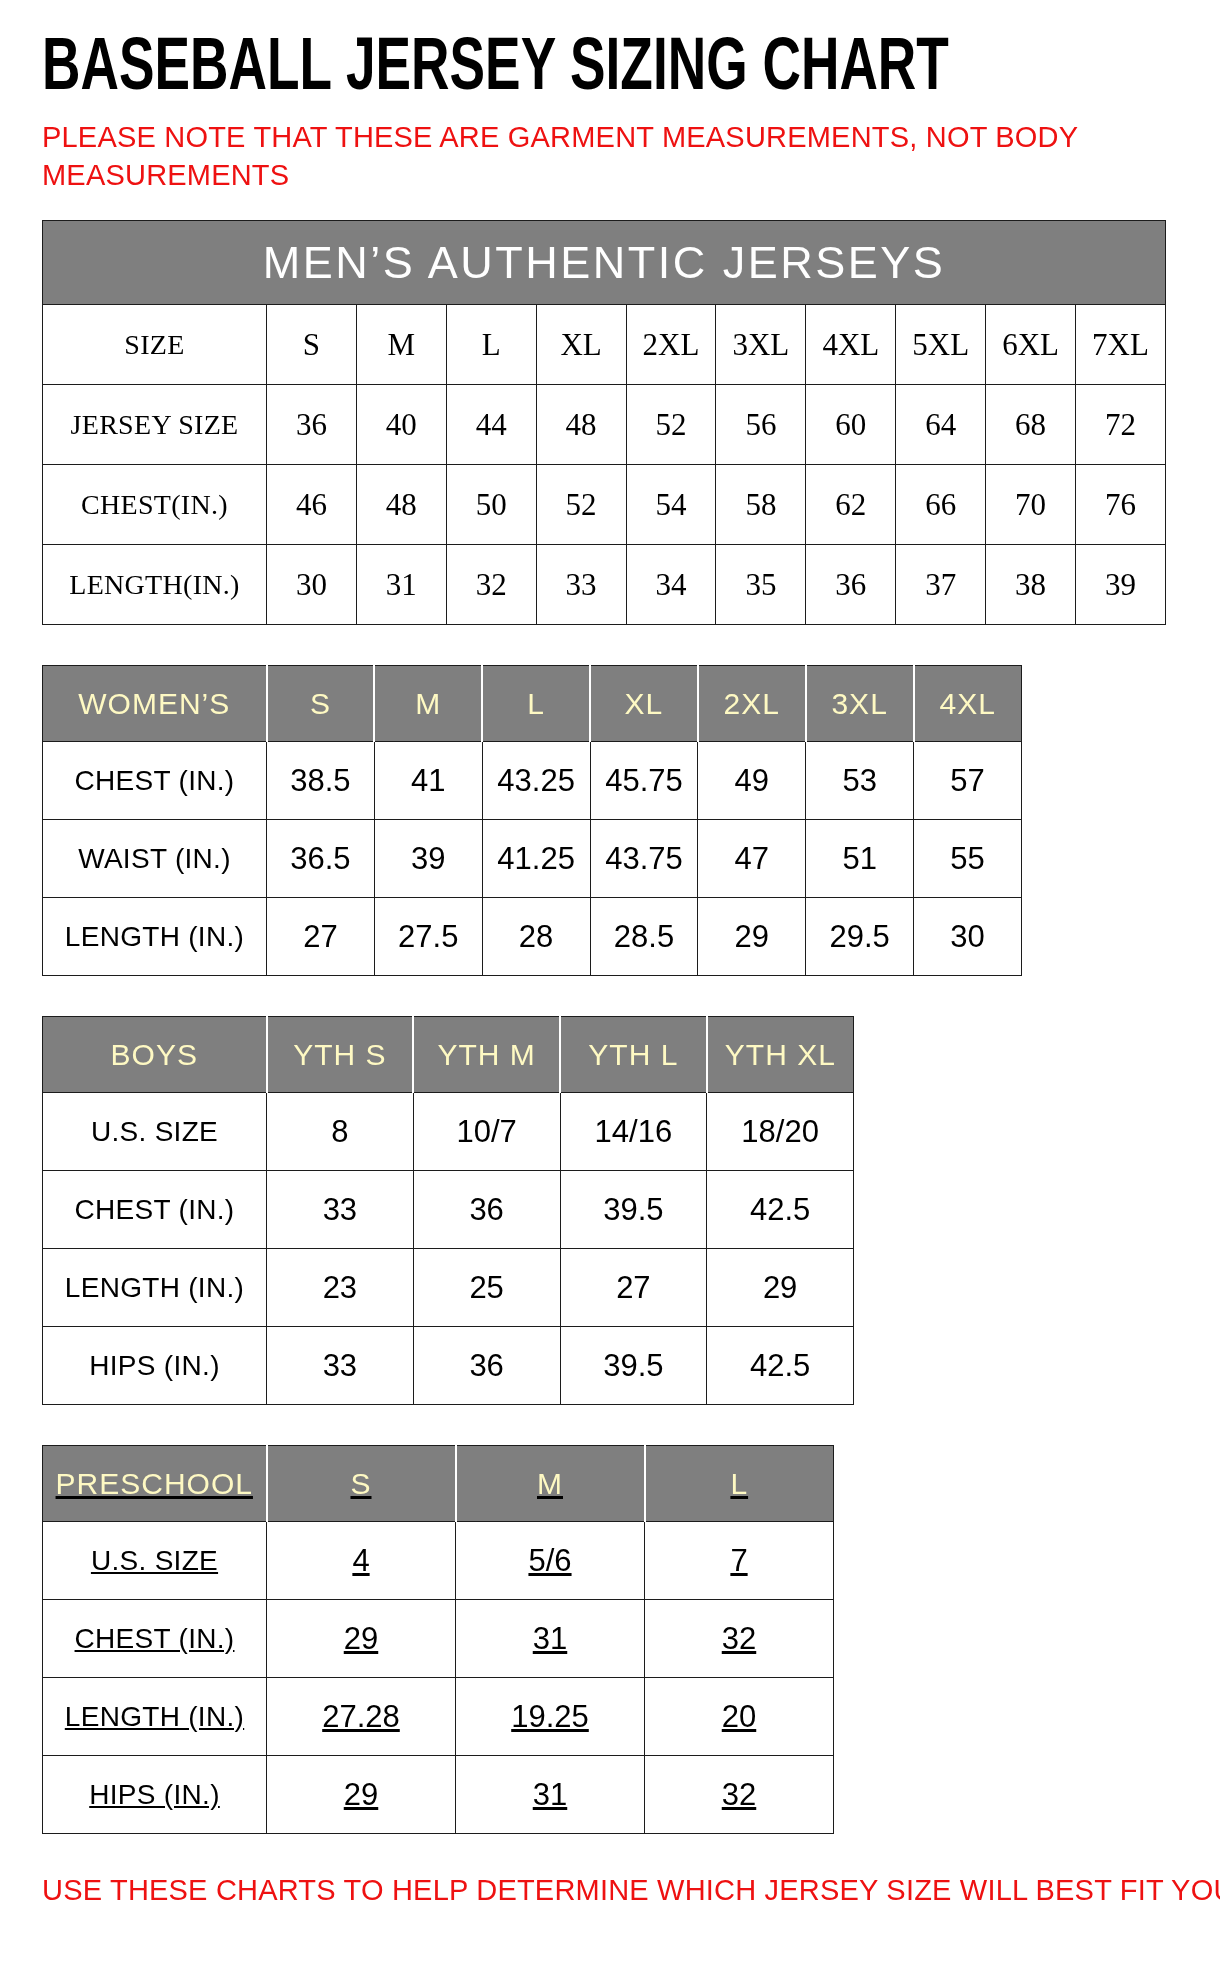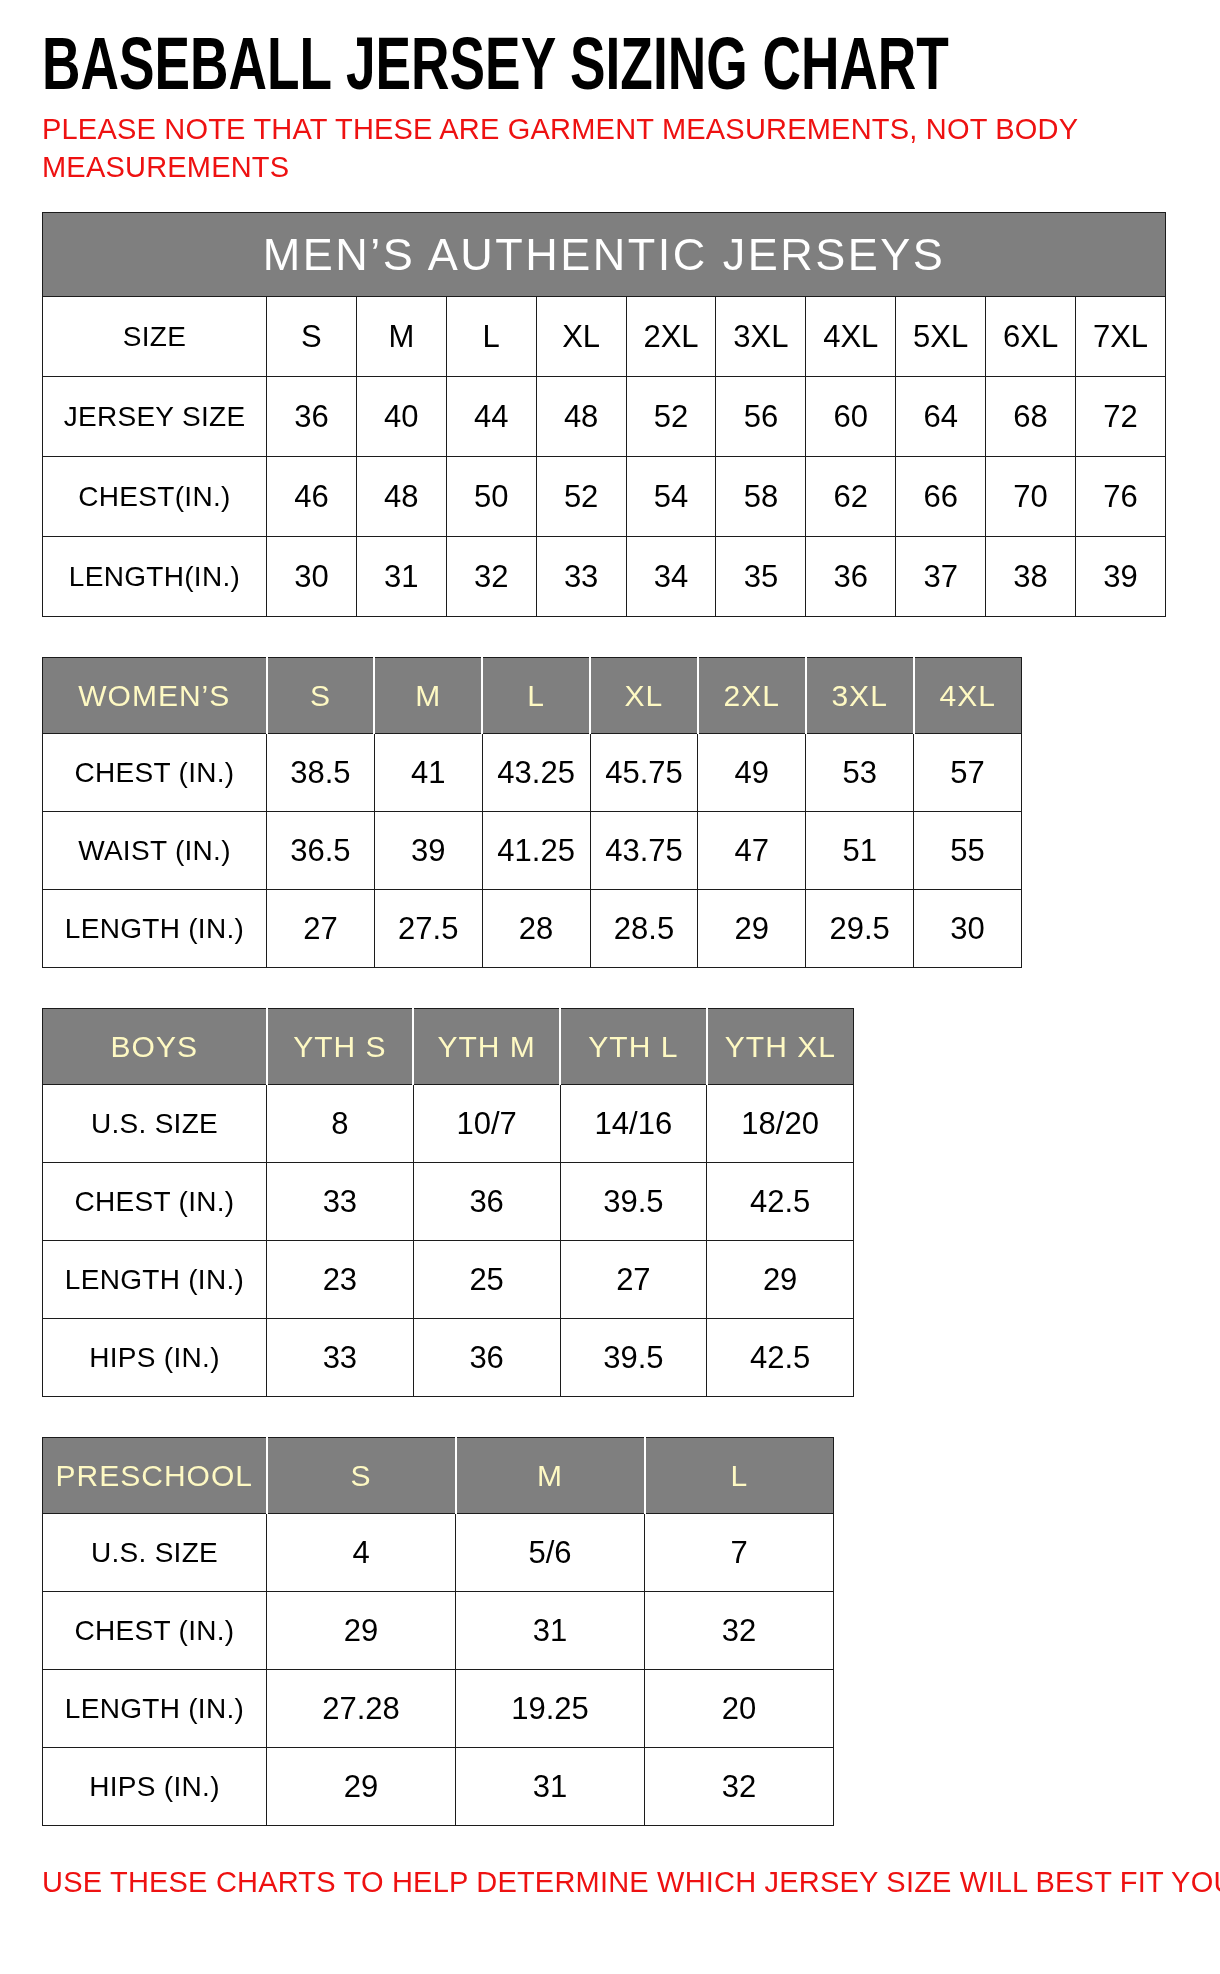--- a/index.html
+++ b/index.html
@@ -32,7 +32,7 @@
     font-size:29px;
     line-height:38px;
     max-width:1080px;
-    margin:6px 0 26px;
+    margin:14px 0 26px;
     letter-spacing:0.2px;
   }
   table{

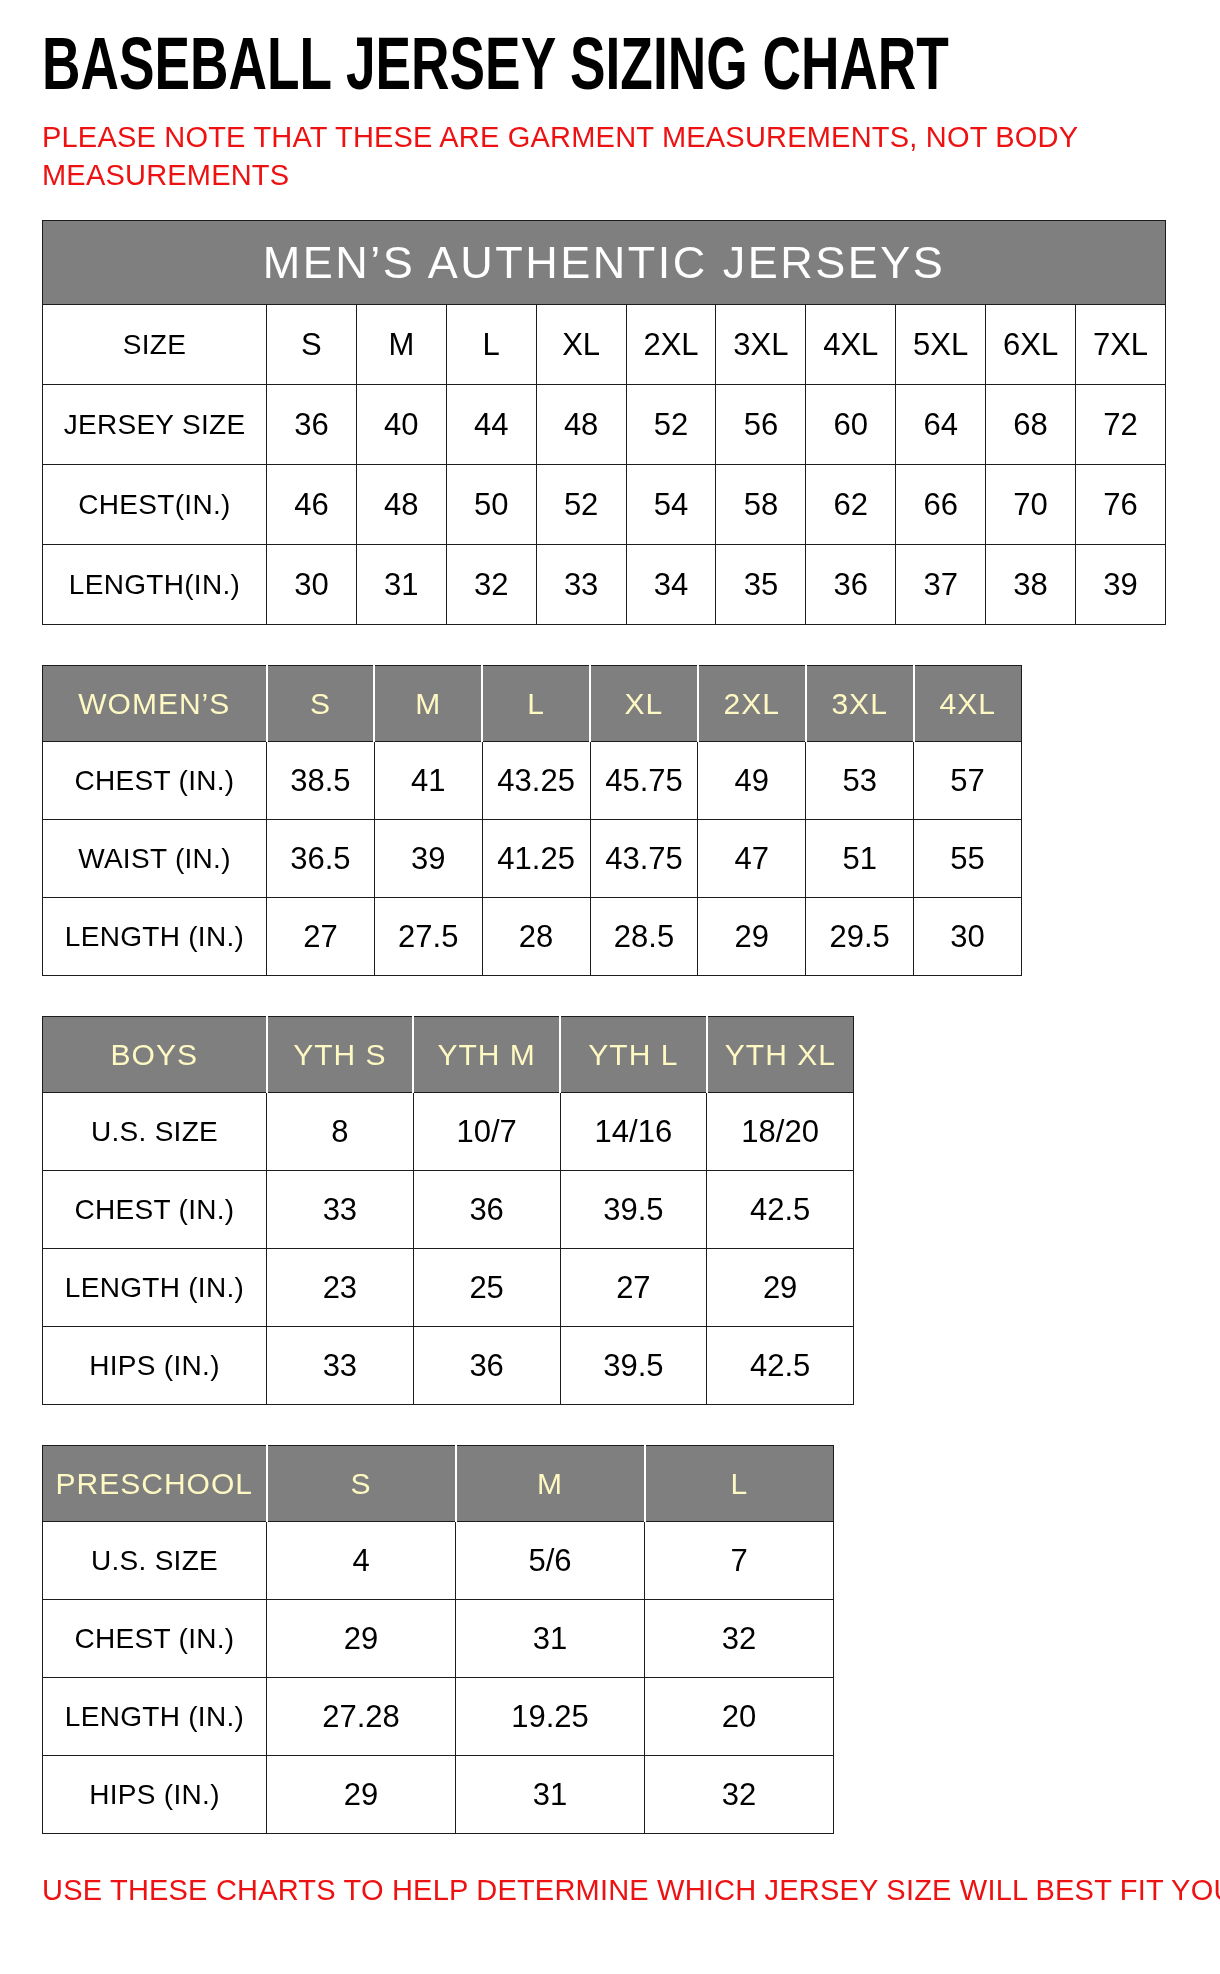--- a/index.html
+++ b/index.html
@@ -71,7 +71,7 @@
     height:78px;
     padding:2px;
   }
-  .t-mens td{height:80px;}
+  .t-mens td{height:80px;font-family:Liberation Serif, serif;}
   td.label{
     font-size:28px;
     white-space:pre-line;

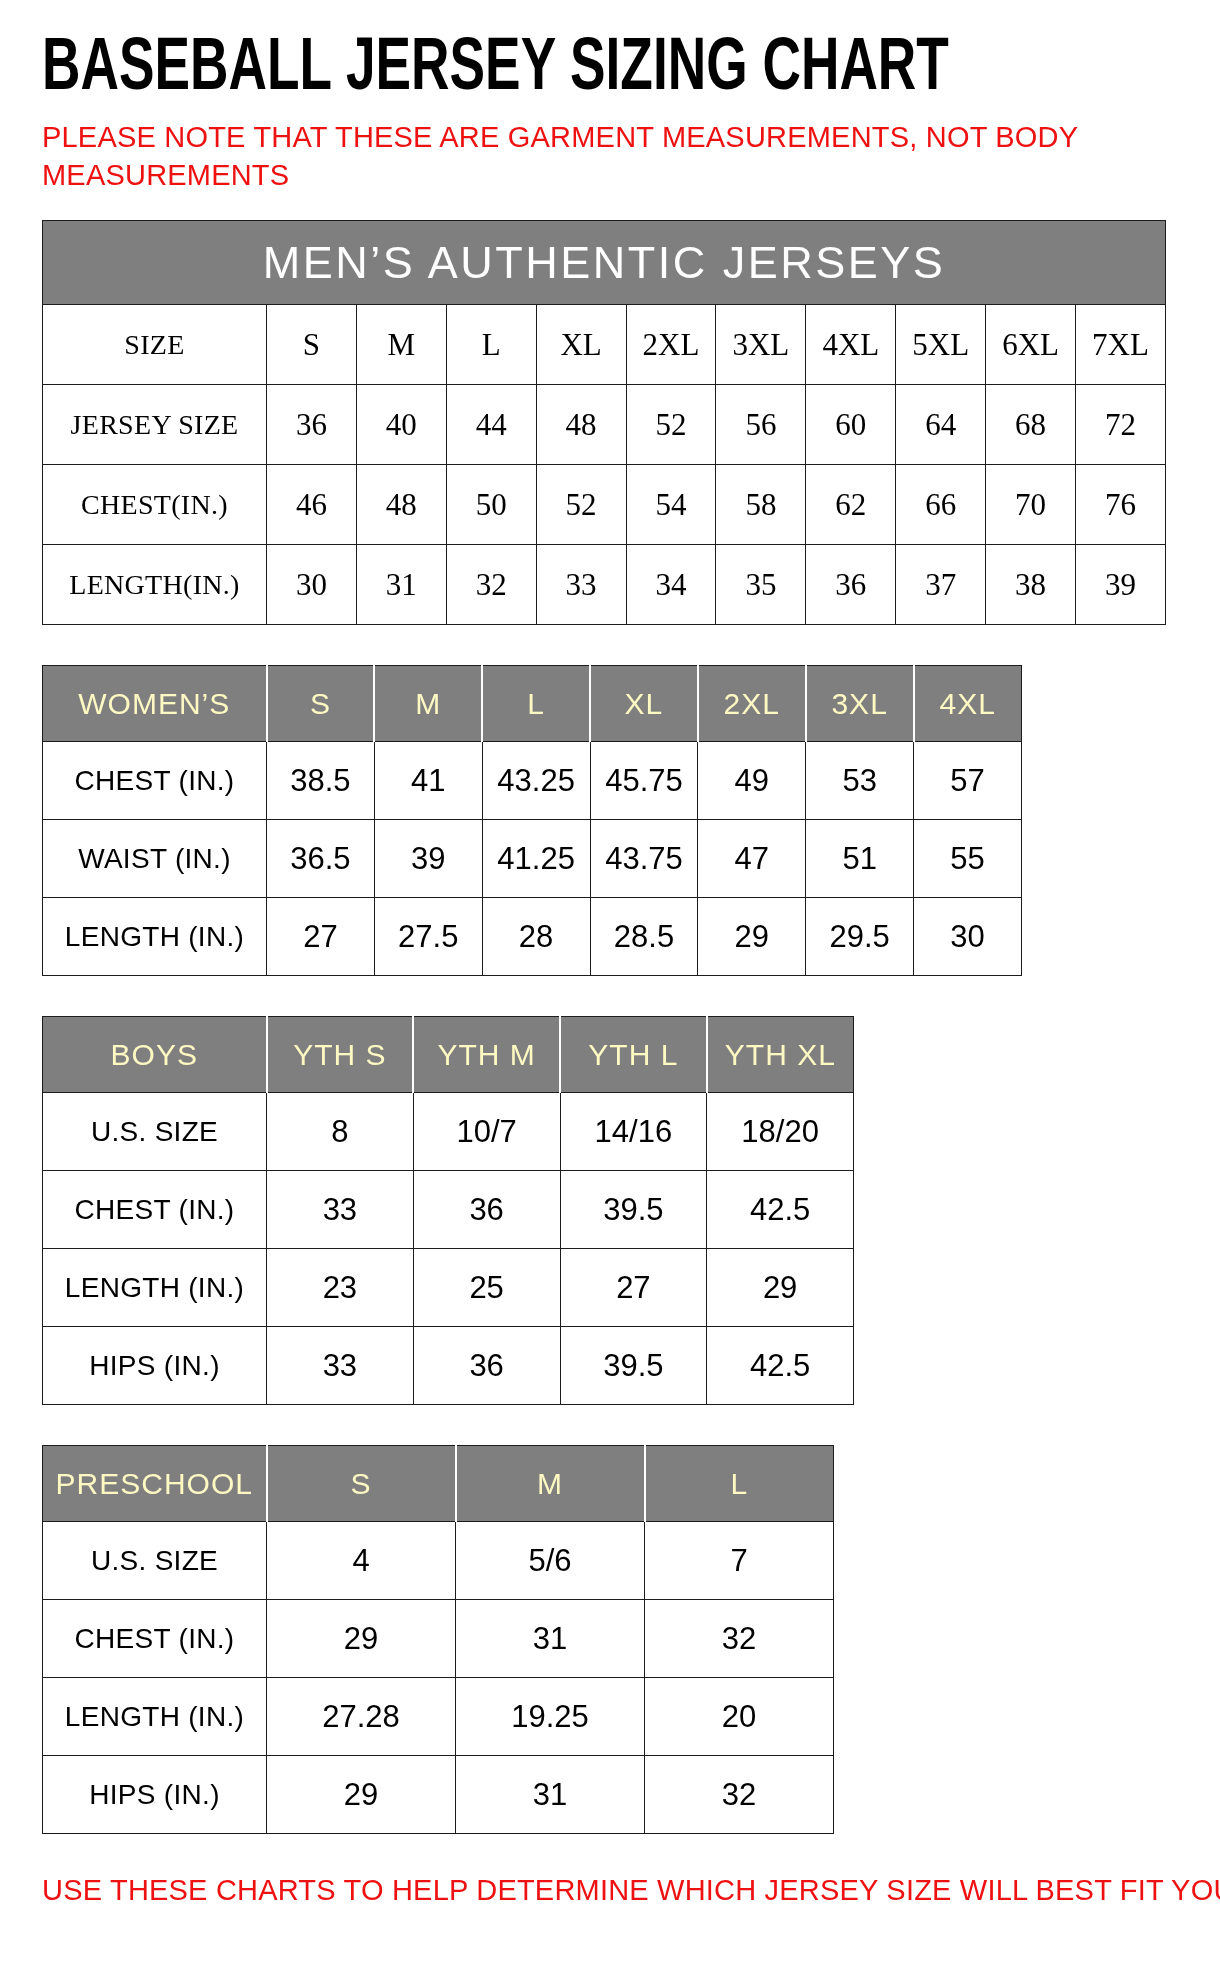--- a/index.html
+++ b/index.html
@@ -43,7 +43,7 @@
   .t-mens{width:1124px;}
   .t-womens{width:980px;}
   .t-boys{width:812px;}
-  .t-preschool{width:792px;}
+  .t-preschool{width:792px;text-decoration:underline;}
   col.c-label{width:224px;}
   td,th{
     border:1px solid var(--border-black);

